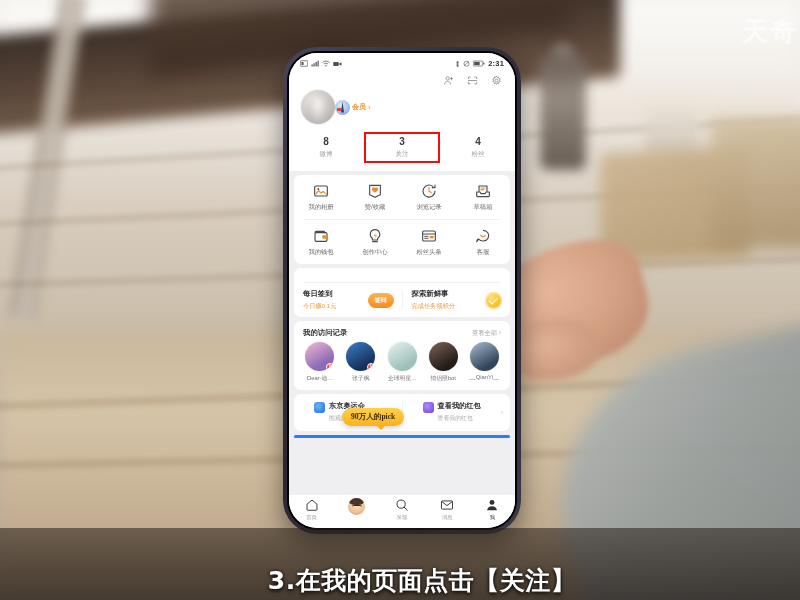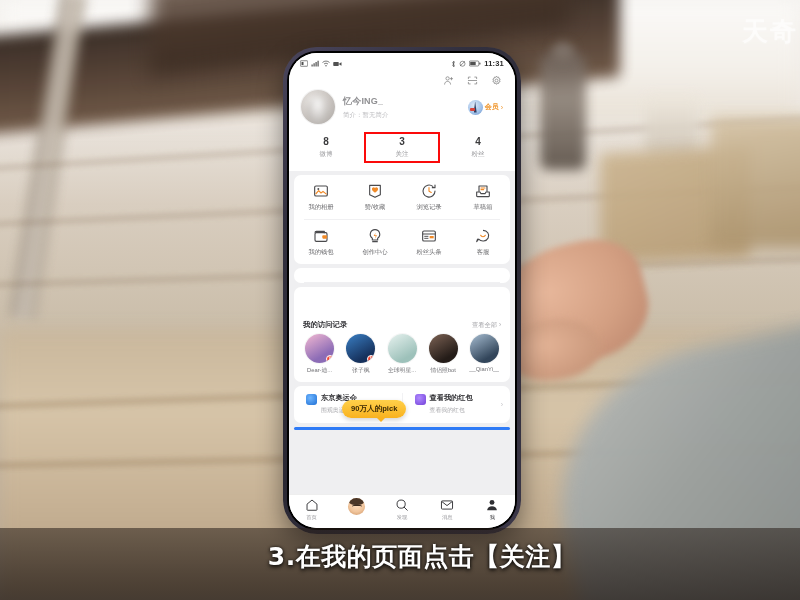--- a/index.html
+++ b/index.html
@@ -482,7 +482,7 @@
             <rect x="2.4" y="3.8" width="11" height="6.4" fill="#2b2b2b"></rect>
             <rect x="20.5" y="5" width="2.4" height="4" rx="1" fill="#2b2b2b"></rect>
           </svg>
-          <span class="sb-time">11:31</span>
+          <span class="sb-time">2:31</span>
         </div>
       </div>
 

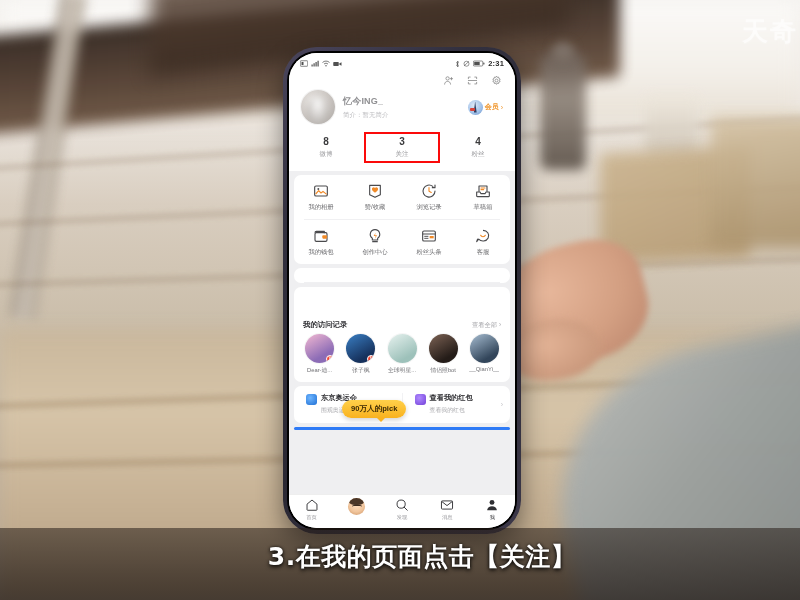--- a/index.html
+++ b/index.html
@@ -504,10 +504,6 @@
 
       <div class="profile">
         <div class="avatar"></div>
-        <div class="pinfo">
-          <div class="pname">忆今ING_</div>
-          <div class="pbio">简介：暂无简介</div>
-        </div>
         <div class="vip">
           <span class="vip-emblem"></span>
           <span class="vip-text">会员</span>

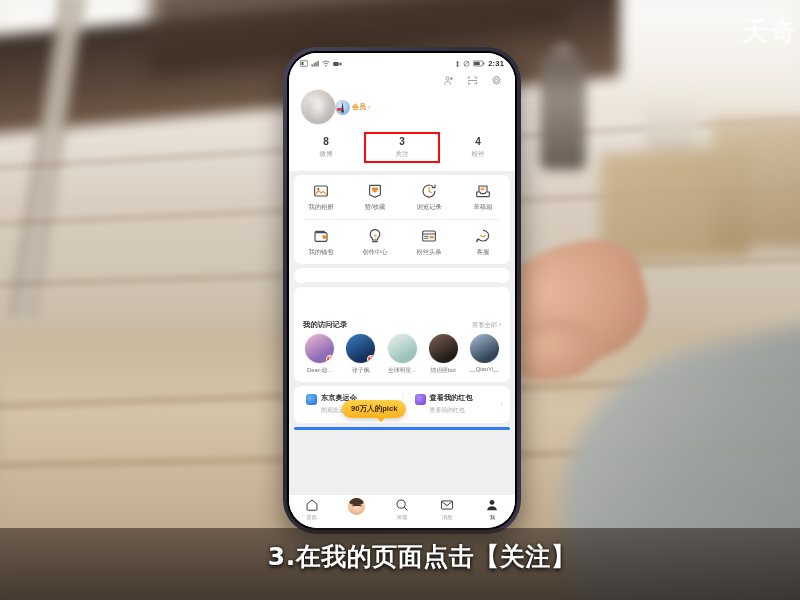--- a/index.html
+++ b/index.html
@@ -604,6 +604,23 @@
             <div class="promo-div"></div>
           </div>
           <div class="grid-div"></div>
+          <div class="promo-row">
+            <div class="promo">
+              <div class="promo-txt">
+                <div class="promo-t1">每日签到</div>
+                <div class="promo-t2">今日赚0.1元</div>
+              </div>
+              <button class="badge-btn">签到</button>
+            </div>
+            <div class="promo-div"></div>
+            <div class="promo">
+              <div class="promo-txt">
+                <div class="promo-t1">探索新鲜事</div>
+                <div class="promo-t2">完成任务领积分</div>
+              </div>
+              <span class="coin"></span>
+            </div>
+          </div>
         </div>
 
         <div class="card">

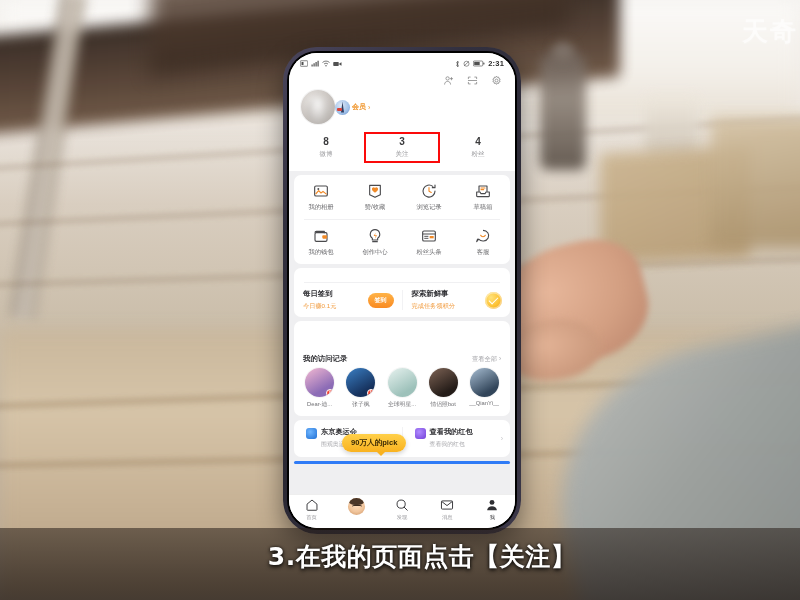--- a/index.html
+++ b/index.html
@@ -309,8 +309,7 @@
   
   .vr-head {
     display:flex; align-items:center; justify-content:space-between;
-    padding: 17px 9px 4px 9px;
-    margin-top: 16px;
+    padding: 7px 9px 4px 9px;
   }
   .vr-title { font-size:7.4px; color:#313135; font-weight:700; }
   .vr-more { font-size:6.3px; color:#a8a8ac; cursor:pointer; }

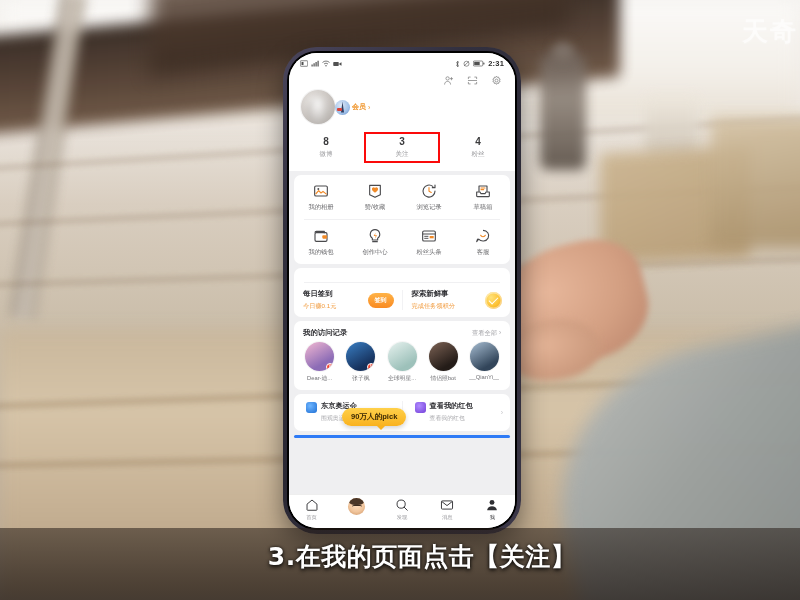--- a/index.html
+++ b/index.html
@@ -330,7 +330,7 @@
   .bottom-promo { display:flex; position:relative; }
   .bp {
     flex:1; display:flex; align-items:flex-start; gap:4px;
-    padding: 7px 7px 8px 12px; min-width:0; cursor:pointer;
+    padding: 7px 7px 8px 20px; min-width:0; cursor:pointer;
   }
   .bp-ic { width:11px;height:11px;border-radius:3px;flex:0 0 auto;margin-top:1px; }
   .bp-ic.blue { background: radial-gradient(circle at 38% 35%, #6fb6ff, #1f6fd4); }

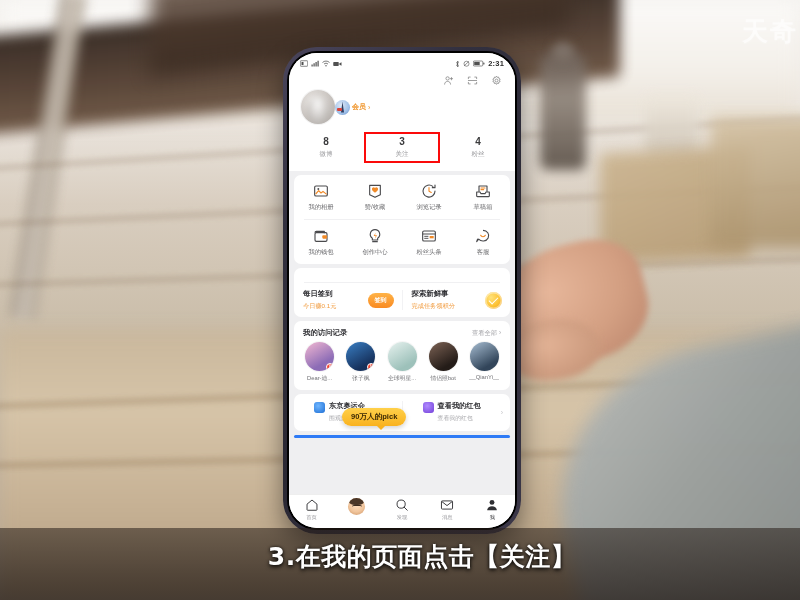--- a/index.html
+++ b/index.html
@@ -345,6 +345,7 @@
     padding: 4px 9px; border-radius: 11px;
     white-space:nowrap; z-index:5;
     box-shadow: 0 2px 5px rgba(0,0,0,.18);
+    font-family: Liberation Serif, serif;
   }
   .tooltip::after{
     content:""; position:absolute; left:34px; bottom:-4px;

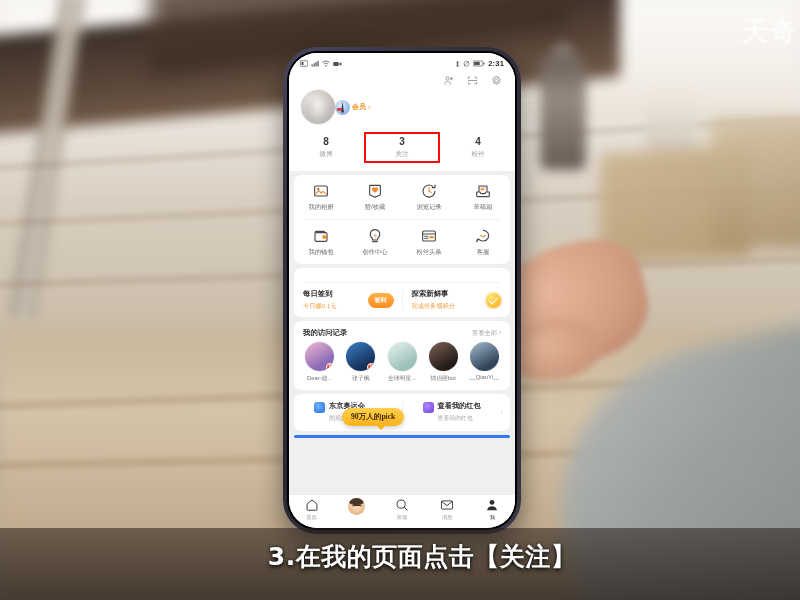--- a/index.html
+++ b/index.html
@@ -387,7 +387,7 @@
 
   
   #caption {
-    position:absolute; left:0; right:0; top: 540px;
+    position:absolute; left:0; right:0; top: 564px;
     text-align:center;
     font-size: 25px; font-weight:800;
     color:#ffffff;

